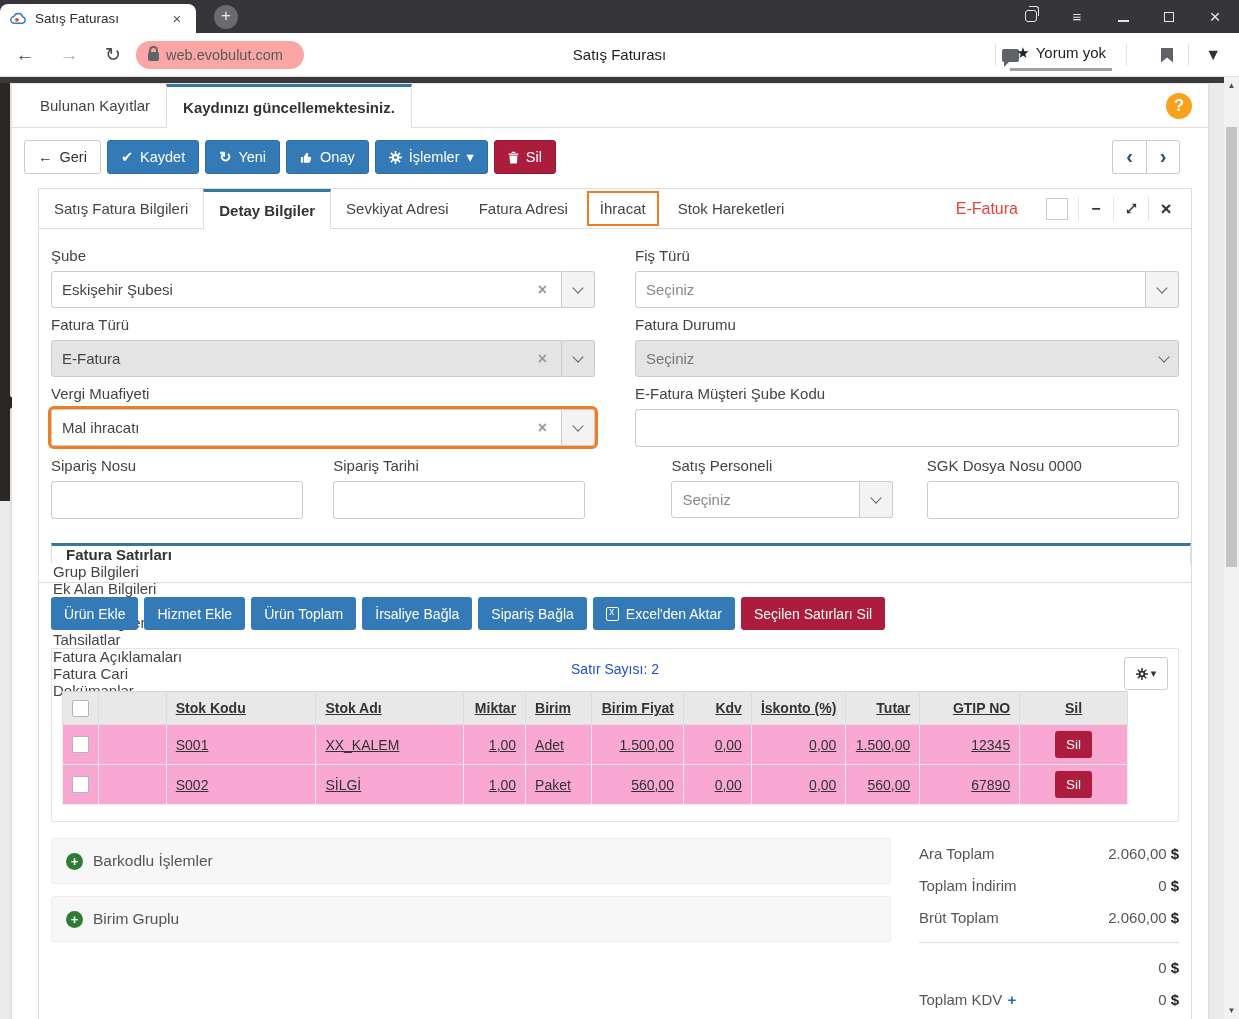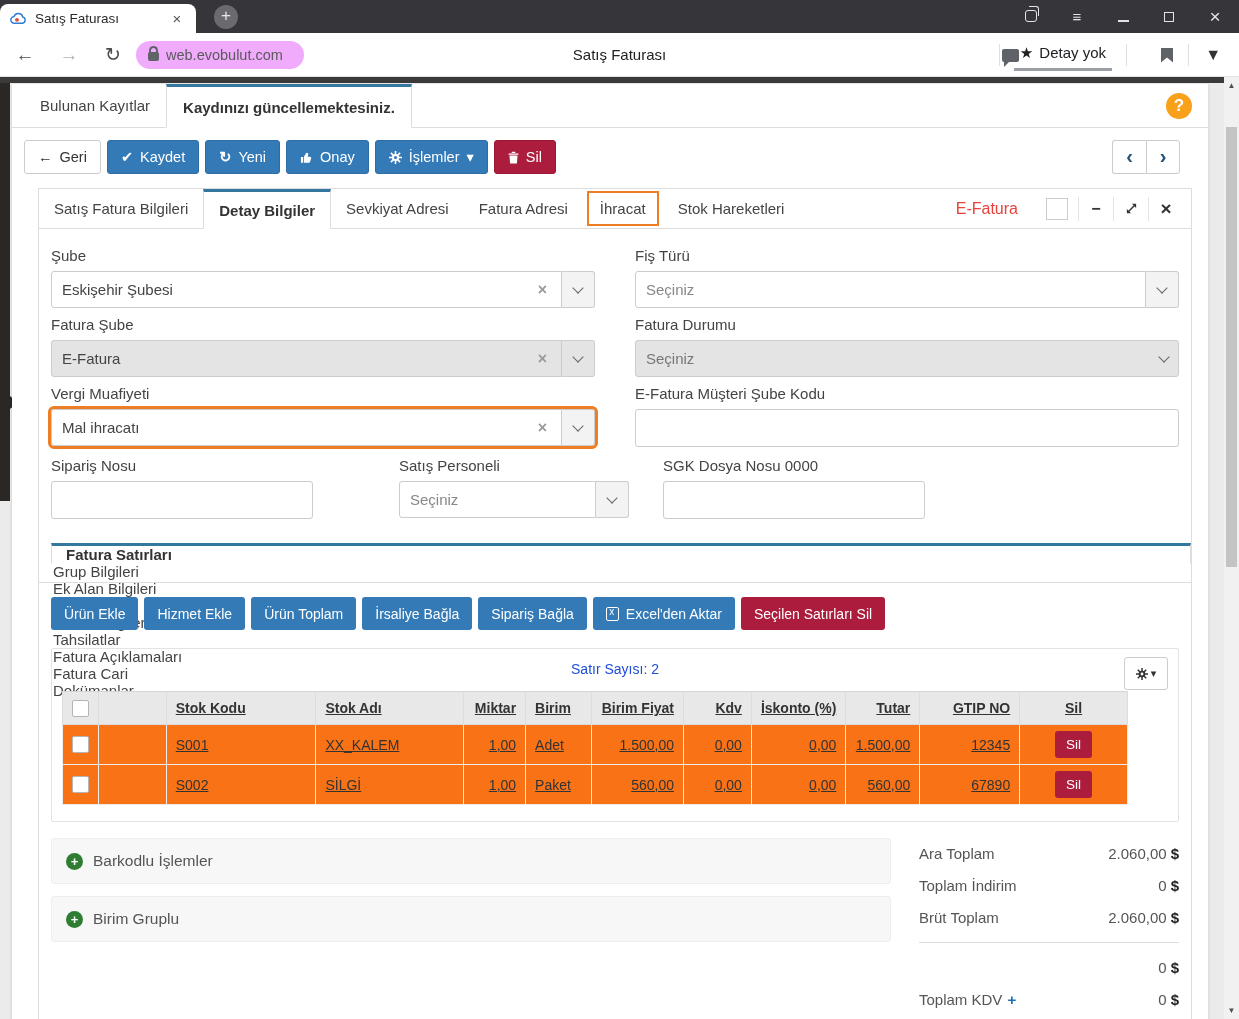--- a/index.html
+++ b/index.html
@@ -26,7 +26,7 @@
     border-bottom:1px solid #e2e2e2; display:flex; align-items:center; }
   .navbtn { font-size:19px; color:#4a4a4a; width:30px; text-align:center; }
   .navbtn.dim { color:#b0b0b0; }
-  .urlpill { margin-left:8px; width:168px; height:28px; background:#f0abfc; border-radius:14px;
+  .urlpill { margin-left:8px; width:168px; height:28px; background:#fca5a5; border-radius:14px;
     display:flex; align-items:center; gap:7px; padding:0 12px; }
   .urlpill .url { color:#5a5a5a; font-size:14.5px; white-space:nowrap; }
   .lock { width:11px; height:9px; background:#606469; border-radius:2px; position:relative; margin-top:3px; flex:0 0 auto;}

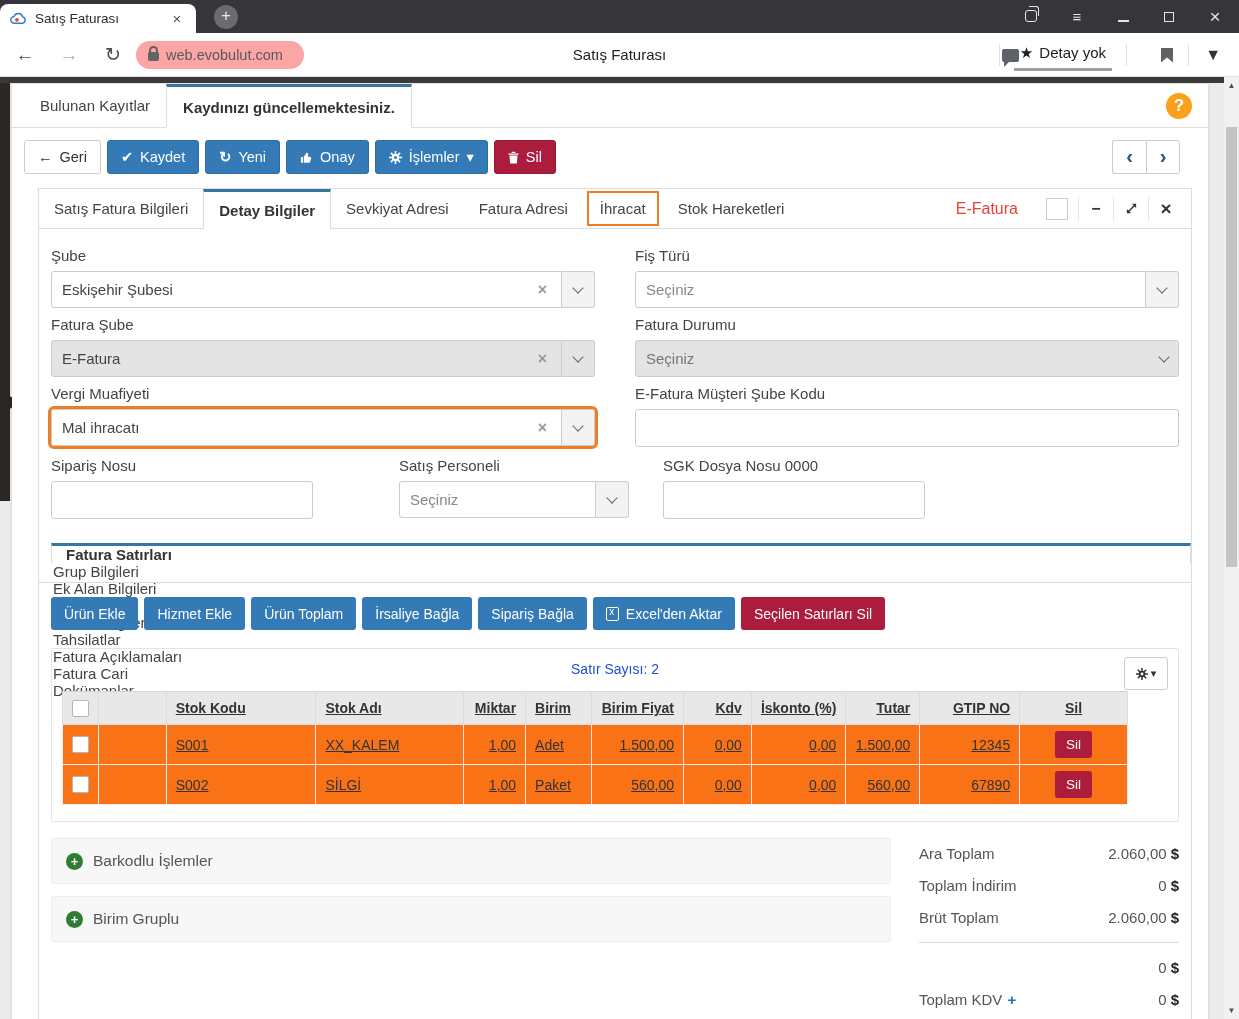--- a/index.html
+++ b/index.html
@@ -198,7 +198,7 @@
     <span class="vsep"></span>
     <span class="yorum">
       <span class="star">★</span>
-      <span>Detay yok</span>
+      <span>Yorum yok</span>
     </span>
     <span class="vsep"></span>
   </div>

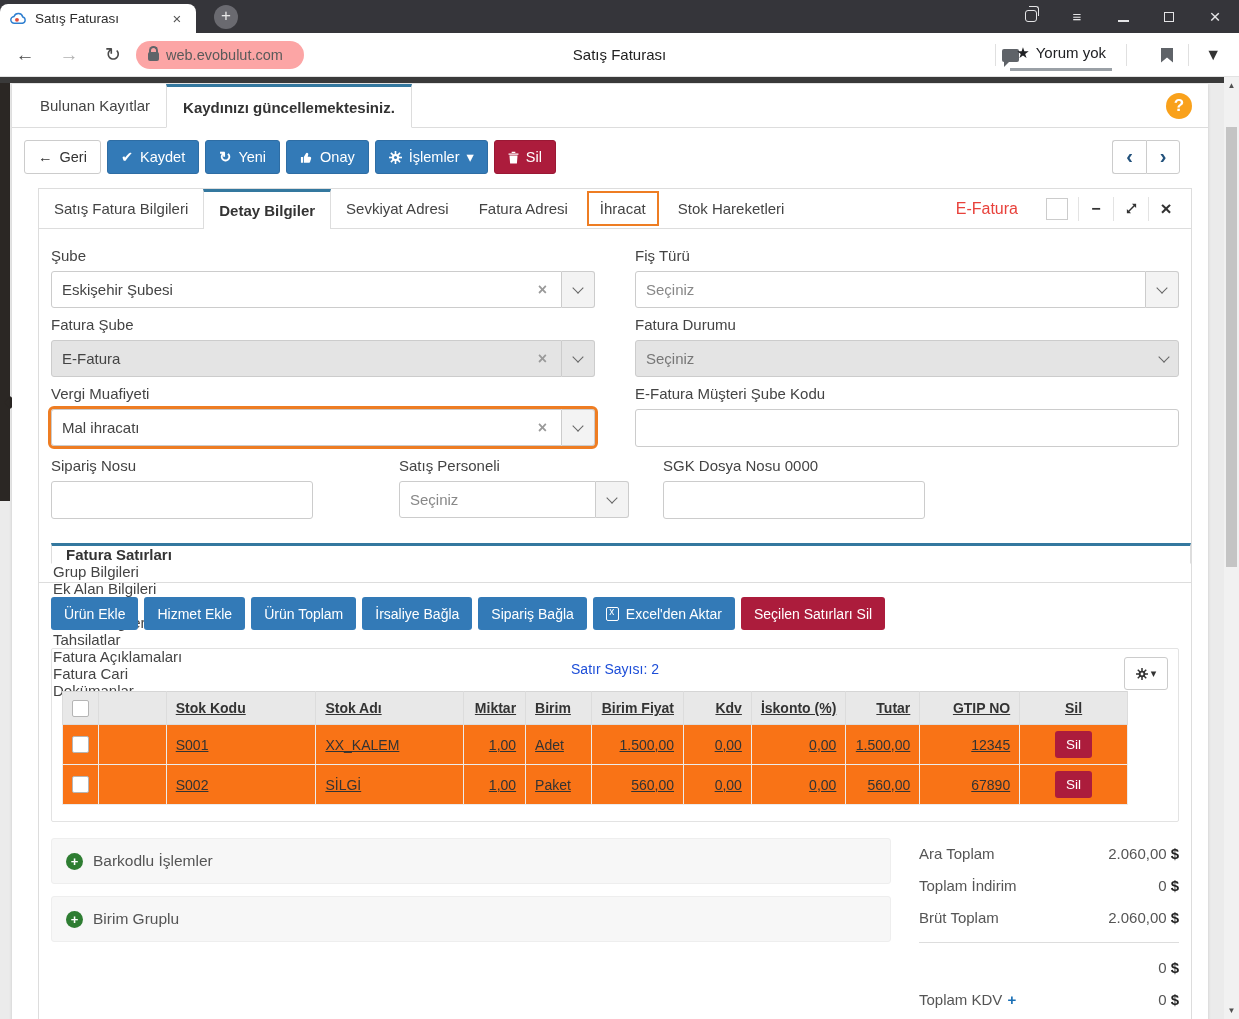--- a/index.html
+++ b/index.html
@@ -316,7 +316,7 @@
                   <span class="chev"></span>
                 </div>
             </div>
-            <div class="flabel">Fatura Şube</div>
+            <div class="flabel">Fatura Türü</div>
             <div class="combo disabled">
               <div class="combo-main">
                 <span class="combo-text">E-Fatura</span>

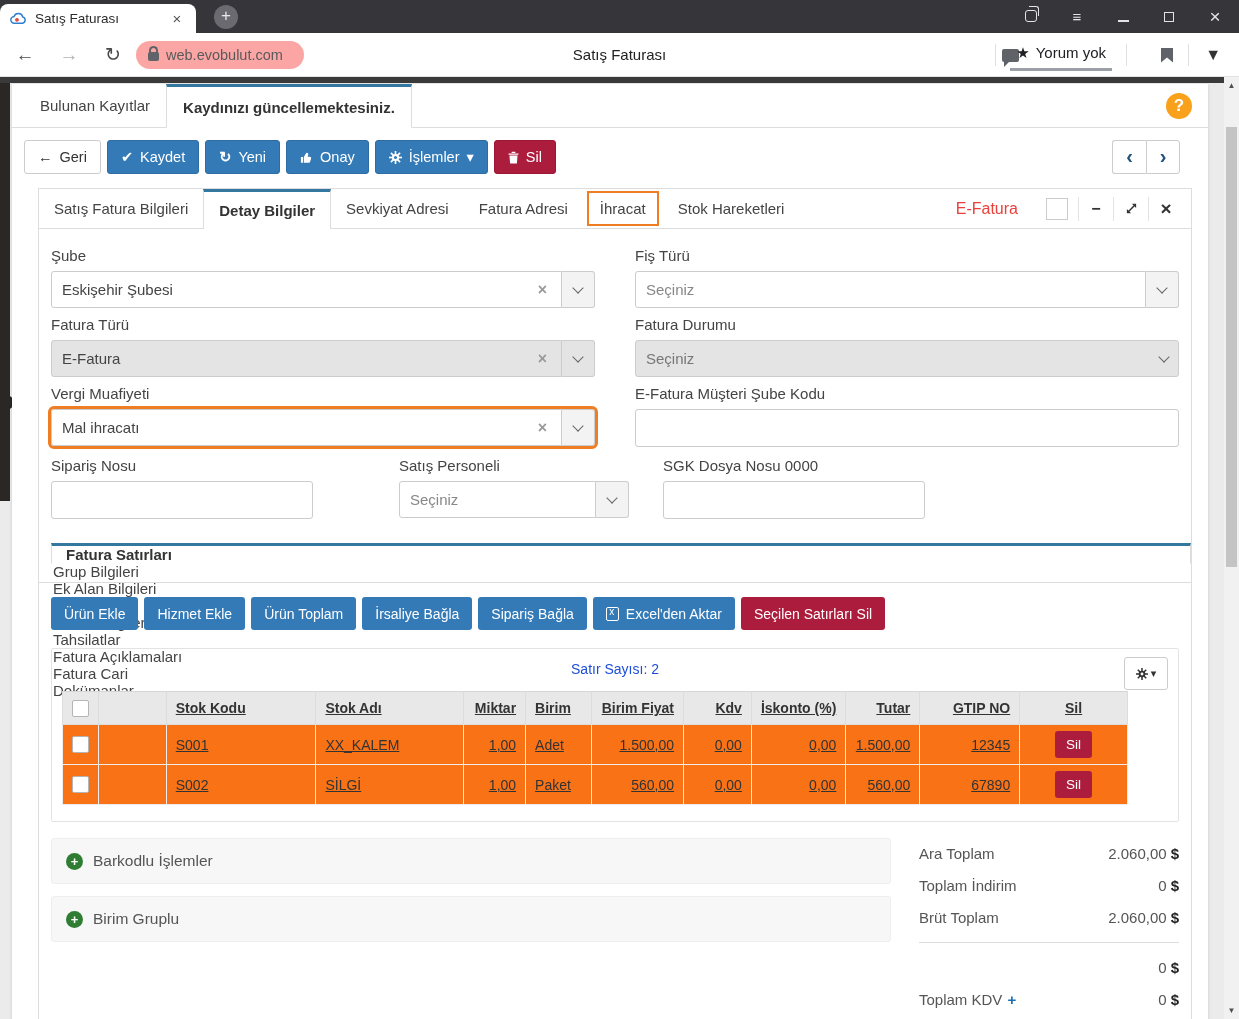--- a/index.html
+++ b/index.html
@@ -359,6 +359,10 @@
         <div class="r2">
           <div style="width:262px;">
             <div class="flabel">Sipariş Nosu</div>
+            <input class="tinput" style="">
+          </div>
+          <div style="width:262px;">
+            <div class="flabel">Sipariş Tarihi</div>
             <input class="tinput" style="">
           </div>
           <div style="width:230px; margin-left:56px;">

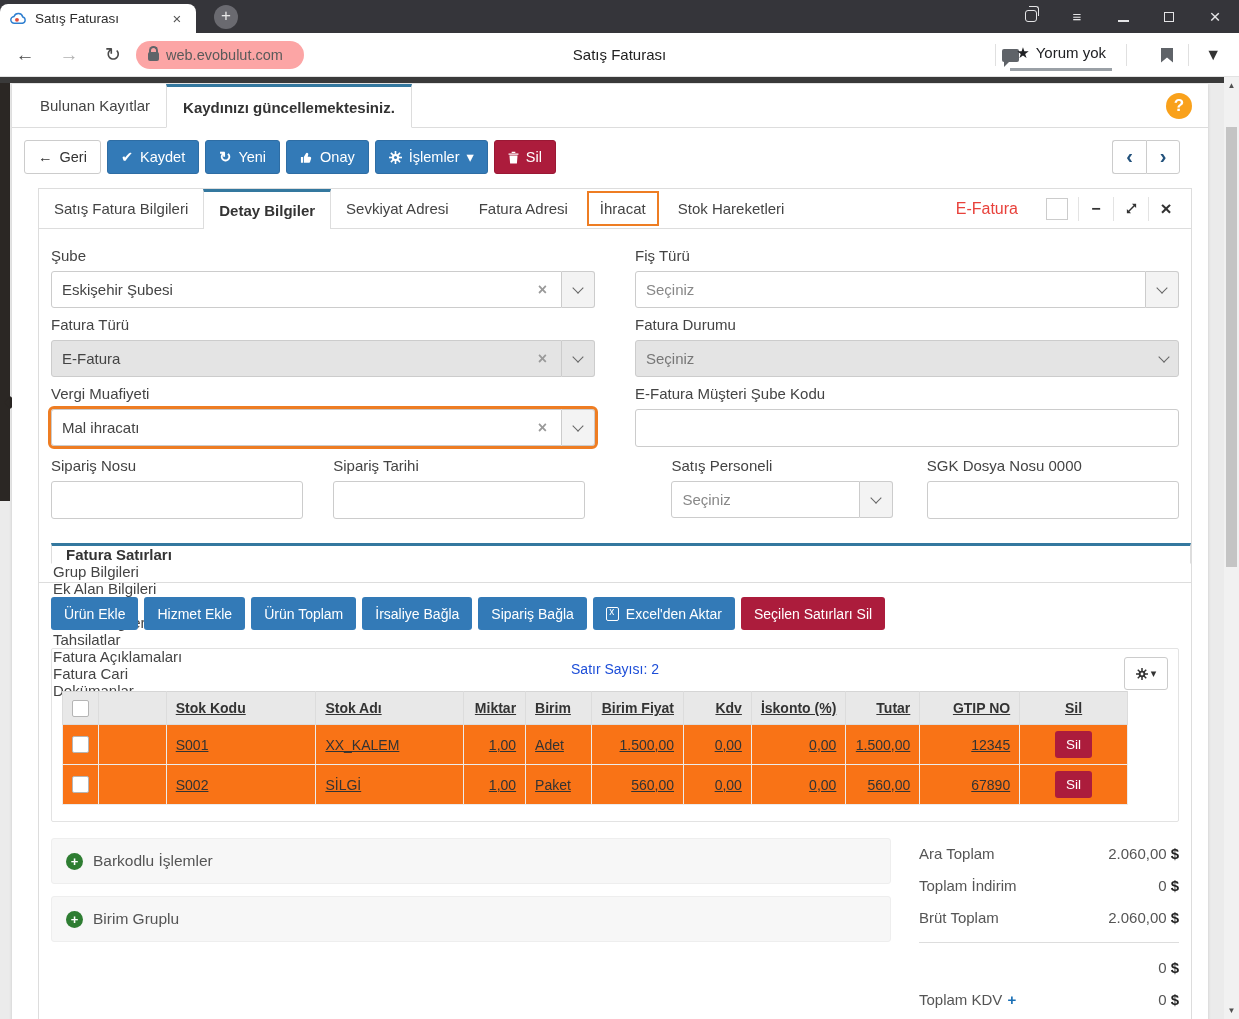--- a/index.html
+++ b/index.html
@@ -136,7 +136,7 @@
   table.grid { border-collapse:collapse; width:1066px; font-size:14px; color:#333;text-decoration:underline; }
   table.grid th { background:#e8e8e8; font-weight:bold; height:33px; padding:0 9px;
     border:1px solid #dcdcdc; border-top:1px solid #d5d5d5; white-space:nowrap; }
-  table.grid td { height:40px; padding:0 9px; border:1px solid #ececec; background:#f97316; }
+  table.grid td { height:40px; padding:0 9px; border:1px solid #ececec; background:#f9a8d4; }
   .tr { text-align:right; } .tl { text-align:left; } .tc { text-align:center; }
   .cb { width:17px; height:17px; border:1px solid #b5b5b5; border-radius:2px; background:#fff; display:inline-block; vertical-align:middle;}
   .silbtn { display:inline-block; background:#ac1c3c; color:#fff; border-radius:3px; padding:6px 11px; font-size:13.5px; }

